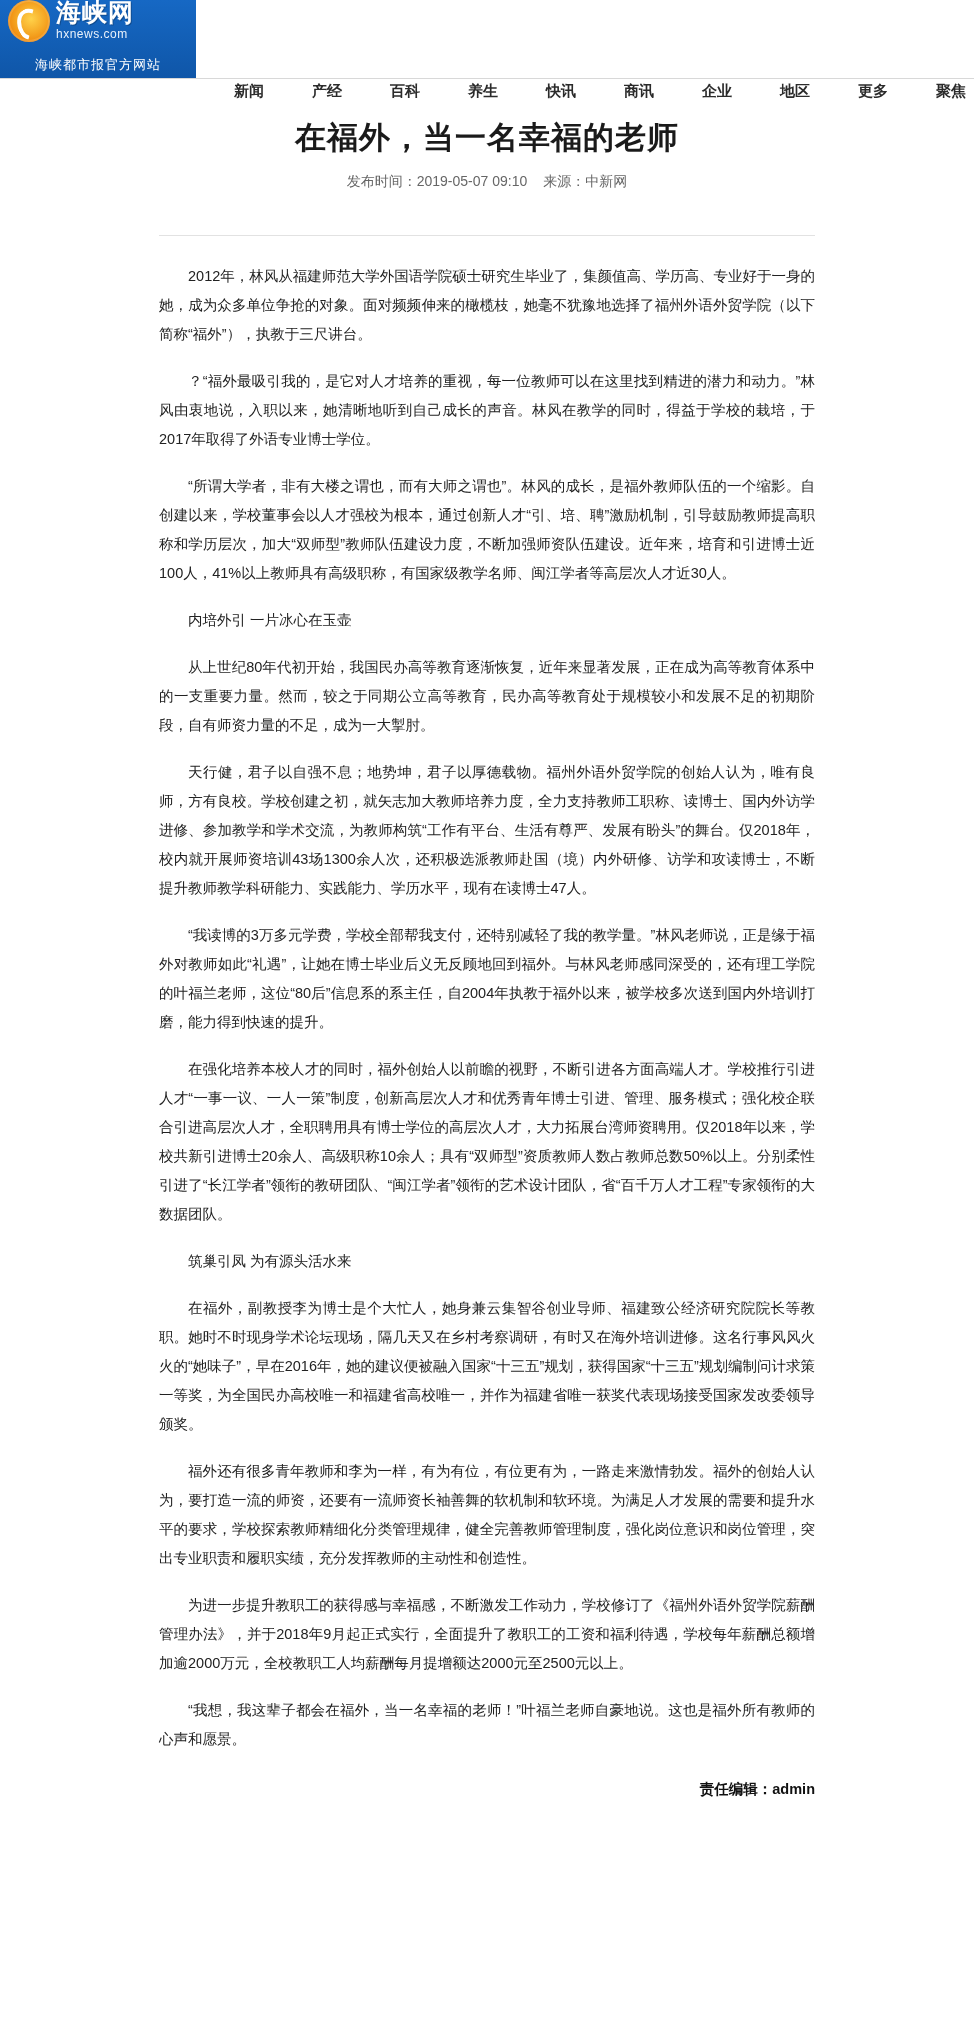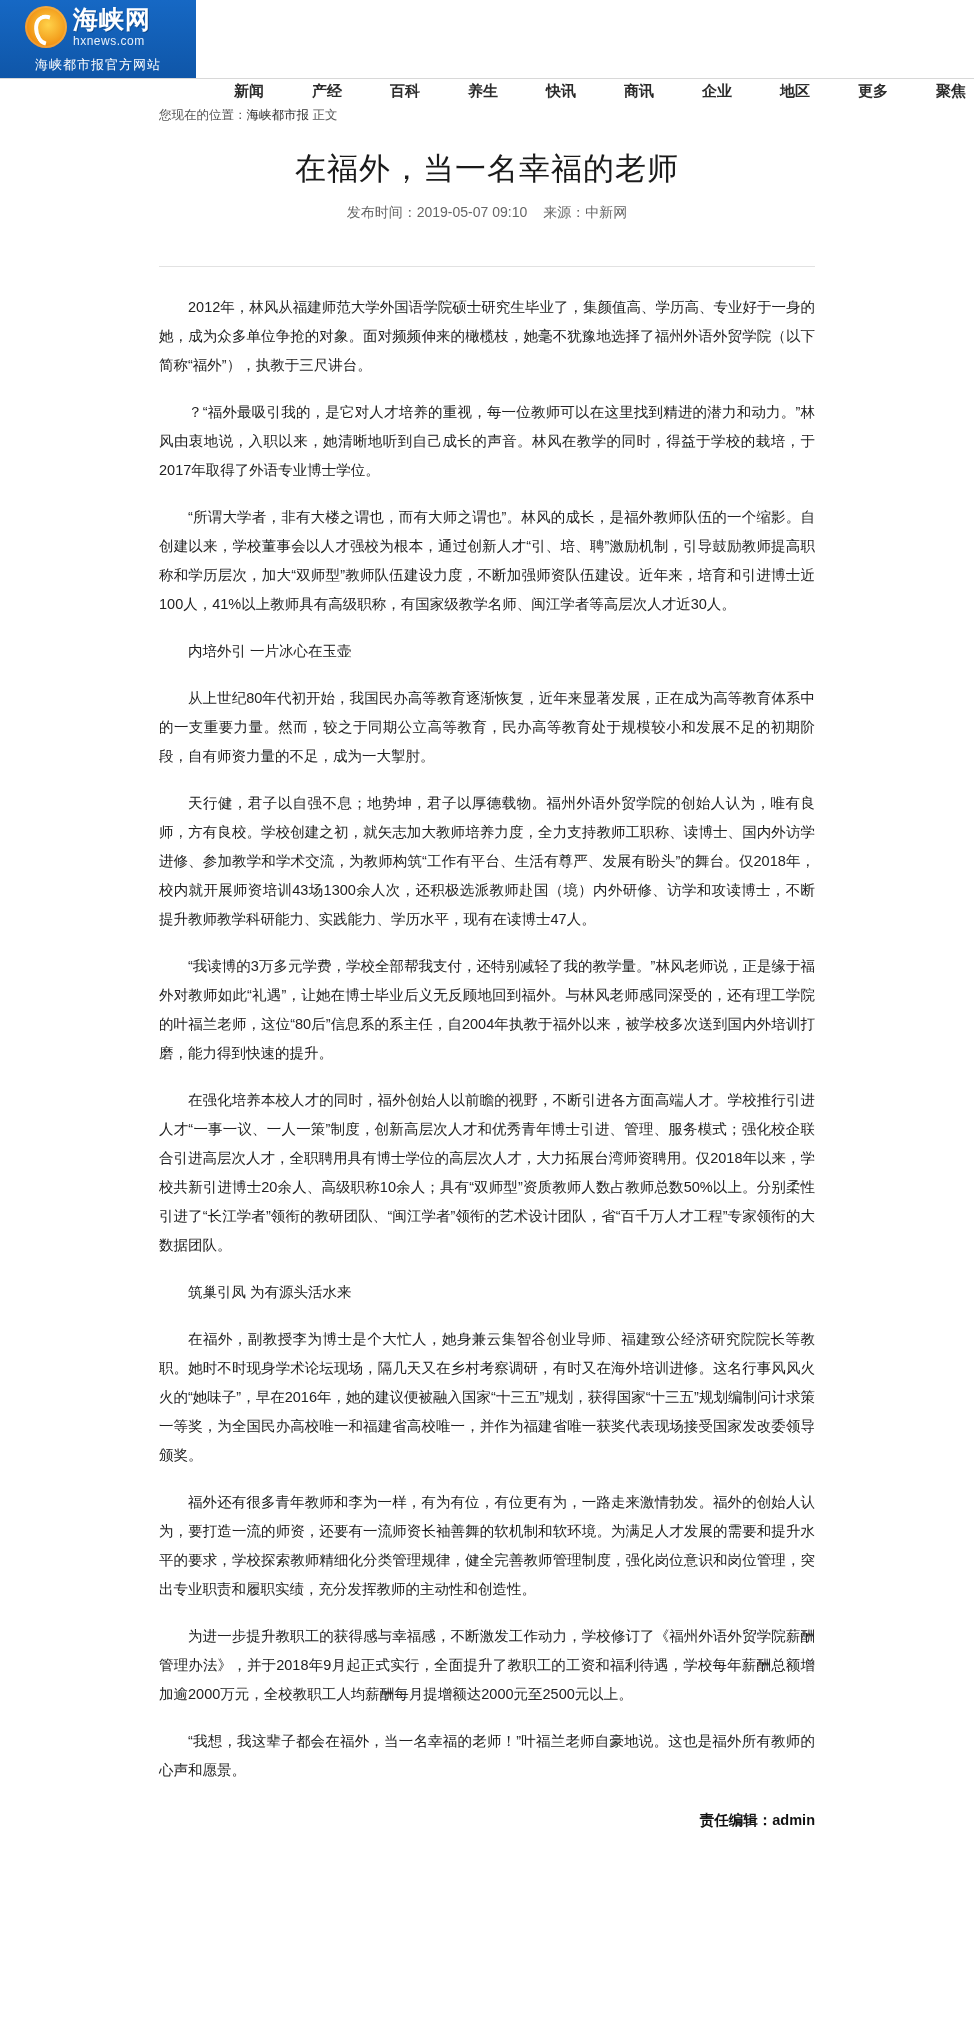--- a/index.html
+++ b/index.html
@@ -37,9 +37,8 @@
   }
   .logo-top {
     display: flex;
-    align-items: center;
     height: 54px;
-    padding-left: 25px;
+    padding-left: 8px;
   }
   .logo-swirl {
     width: 42px;

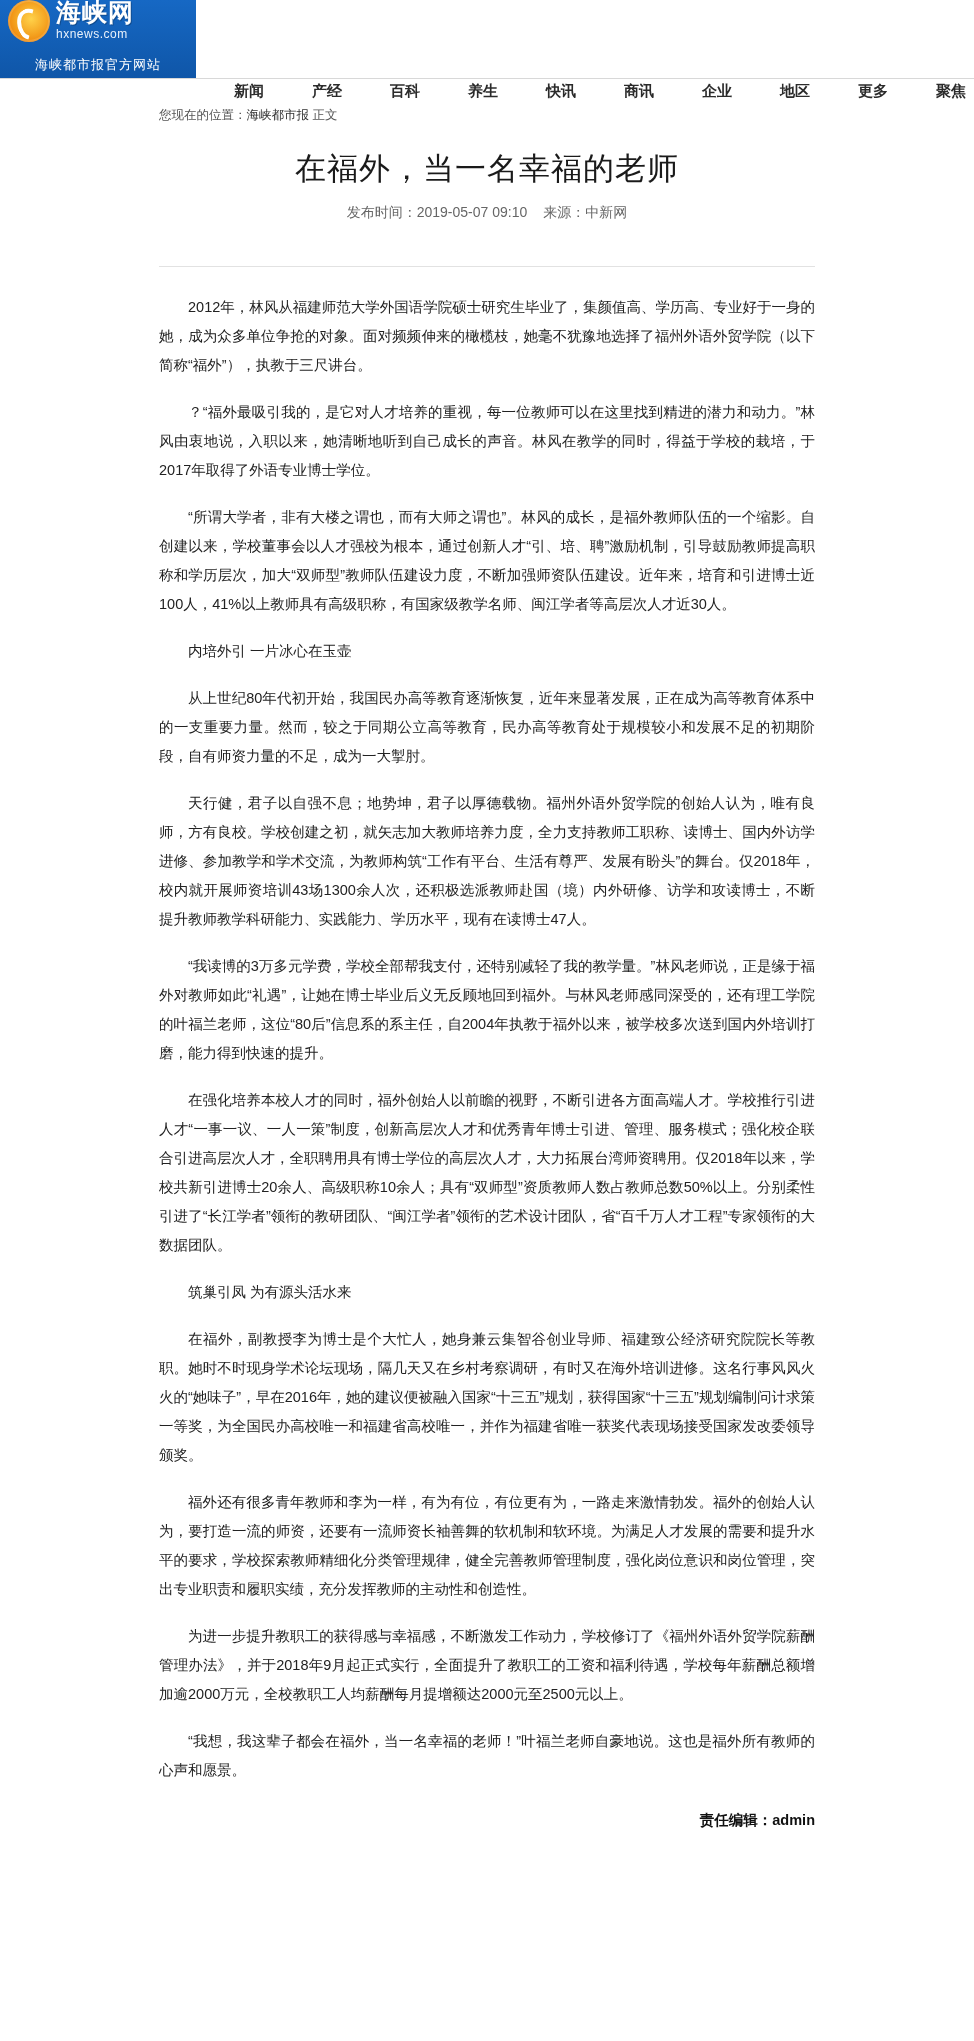--- a/index.html
+++ b/index.html
@@ -207,9 +207,6 @@
 
   <div class="content">
 
-    <div class="breadcrumb">
-      <span>您现在的位置：</span><span class="bc-link">海峡都市报</span>&nbsp;<span>正文</span>
-    </div>
 
     <h1 class="article-title">在福外，当一名幸福的老师</h1>
 

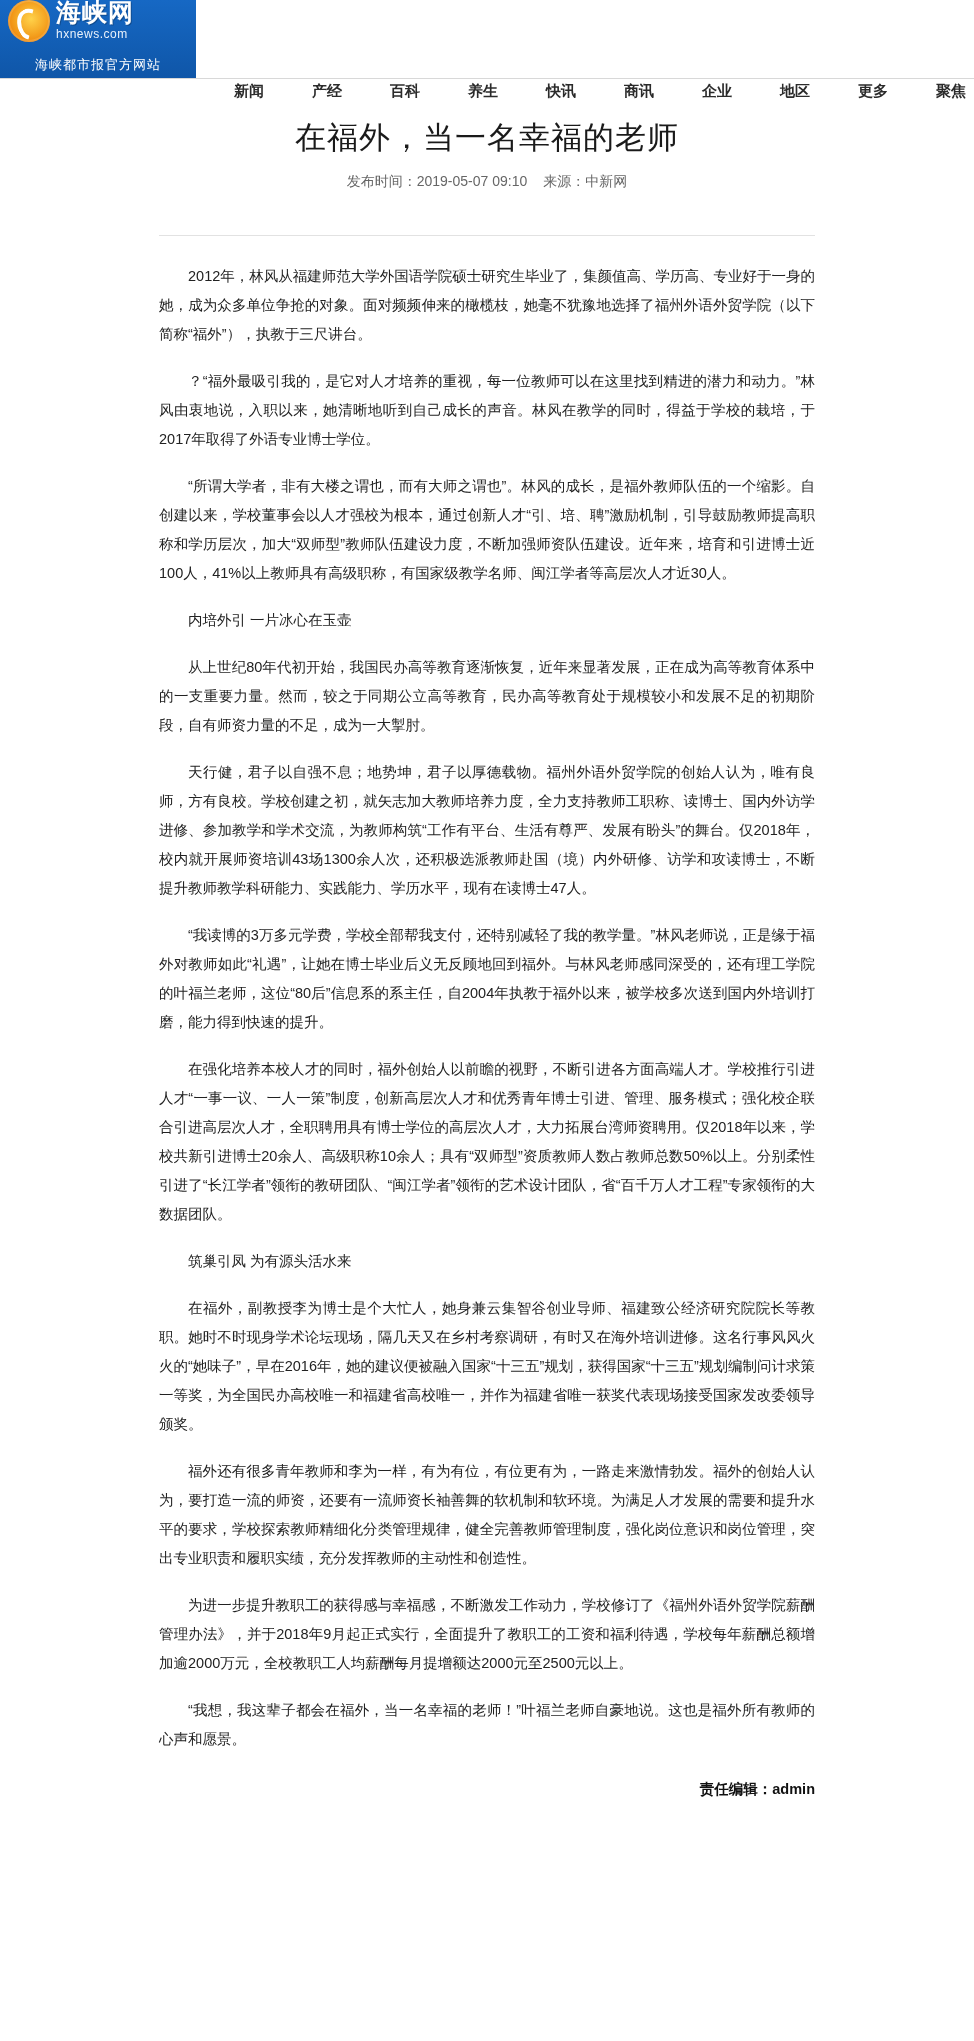--- a/index.html
+++ b/index.html
@@ -131,7 +131,7 @@
 
   .article-title {
     font-size: 31px;
-    font-weight: normal;
+    font-weight: bold;
     color: #1a1a1a;
     letter-spacing: 1px;
     text-align: center;

